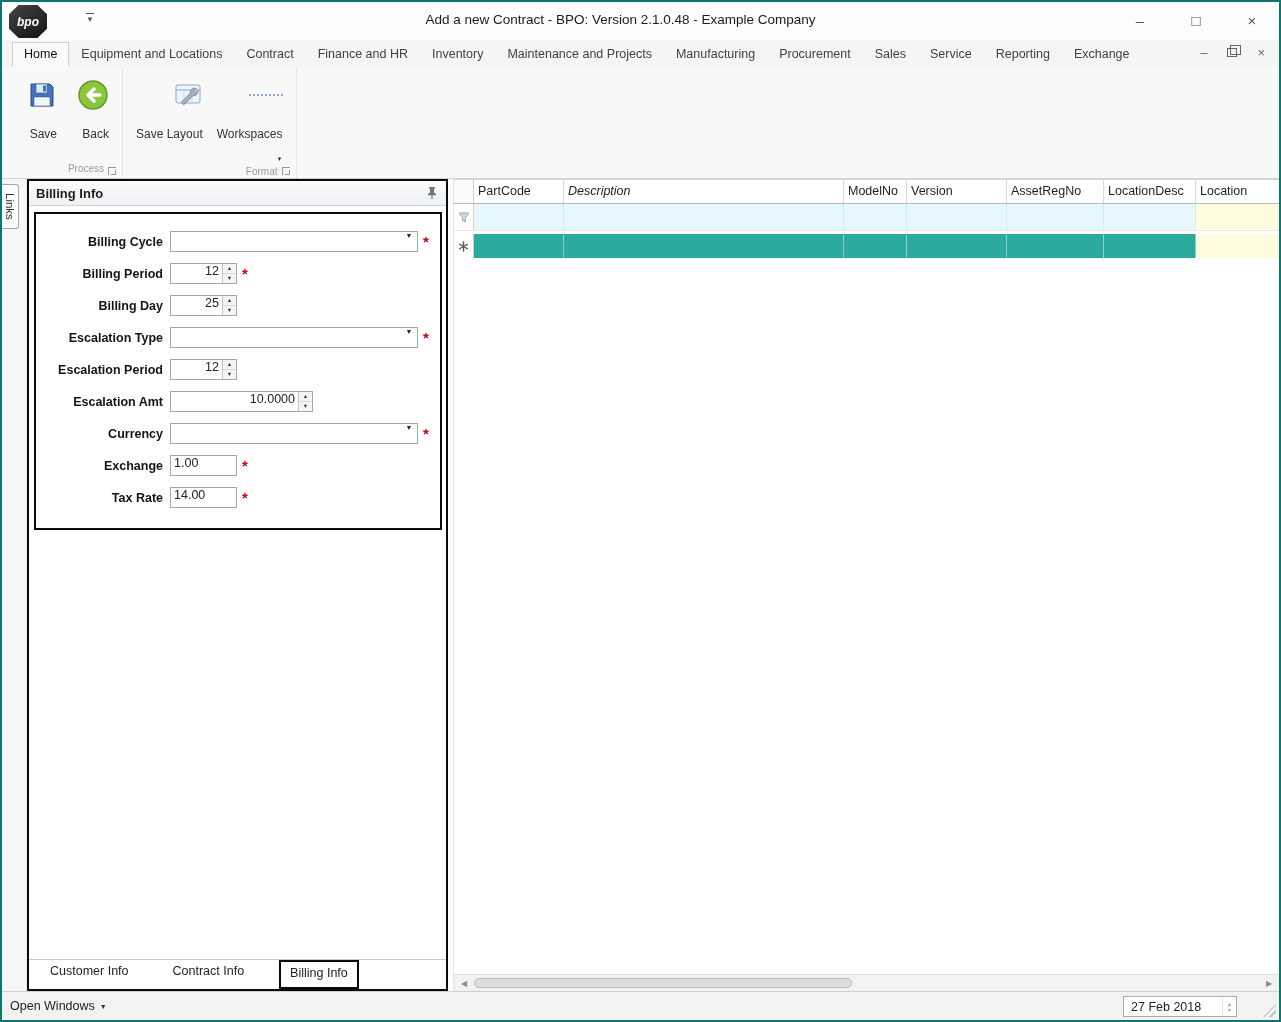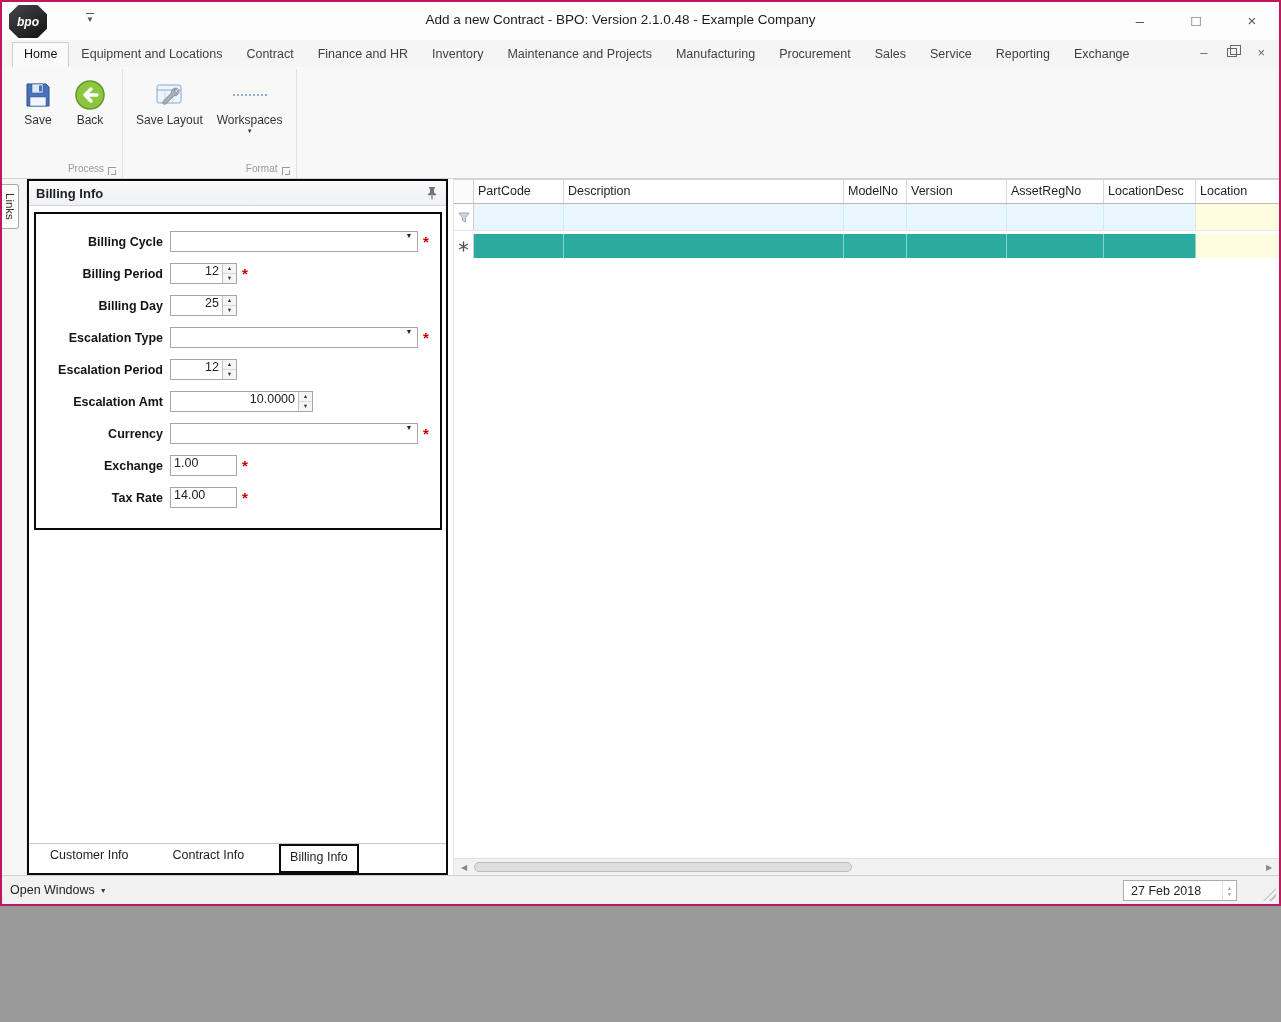--- a/index.html
+++ b/index.html
@@ -5,7 +5,7 @@
 *{margin:0;padding:0;box-sizing:border-box}
 html,body{width:1281px;height:1022px;overflow:hidden}
 body{font-family:"Liberation Sans",sans-serif;background:#9a9a9a}
-.window{width:1281px;height:906px;background:#fff;border:2px solid #be185d;display:flex;flex-direction:column;position:relative;overflow:hidden}
+.window{width:1281px;height:1022px;background:#fff;border:2px solid #0f766e;display:flex;flex-direction:column;position:relative;overflow:hidden}
 
 
 .titlebar{height:38px;background:#fdfdfd;position:relative;flex:0 0 auto}

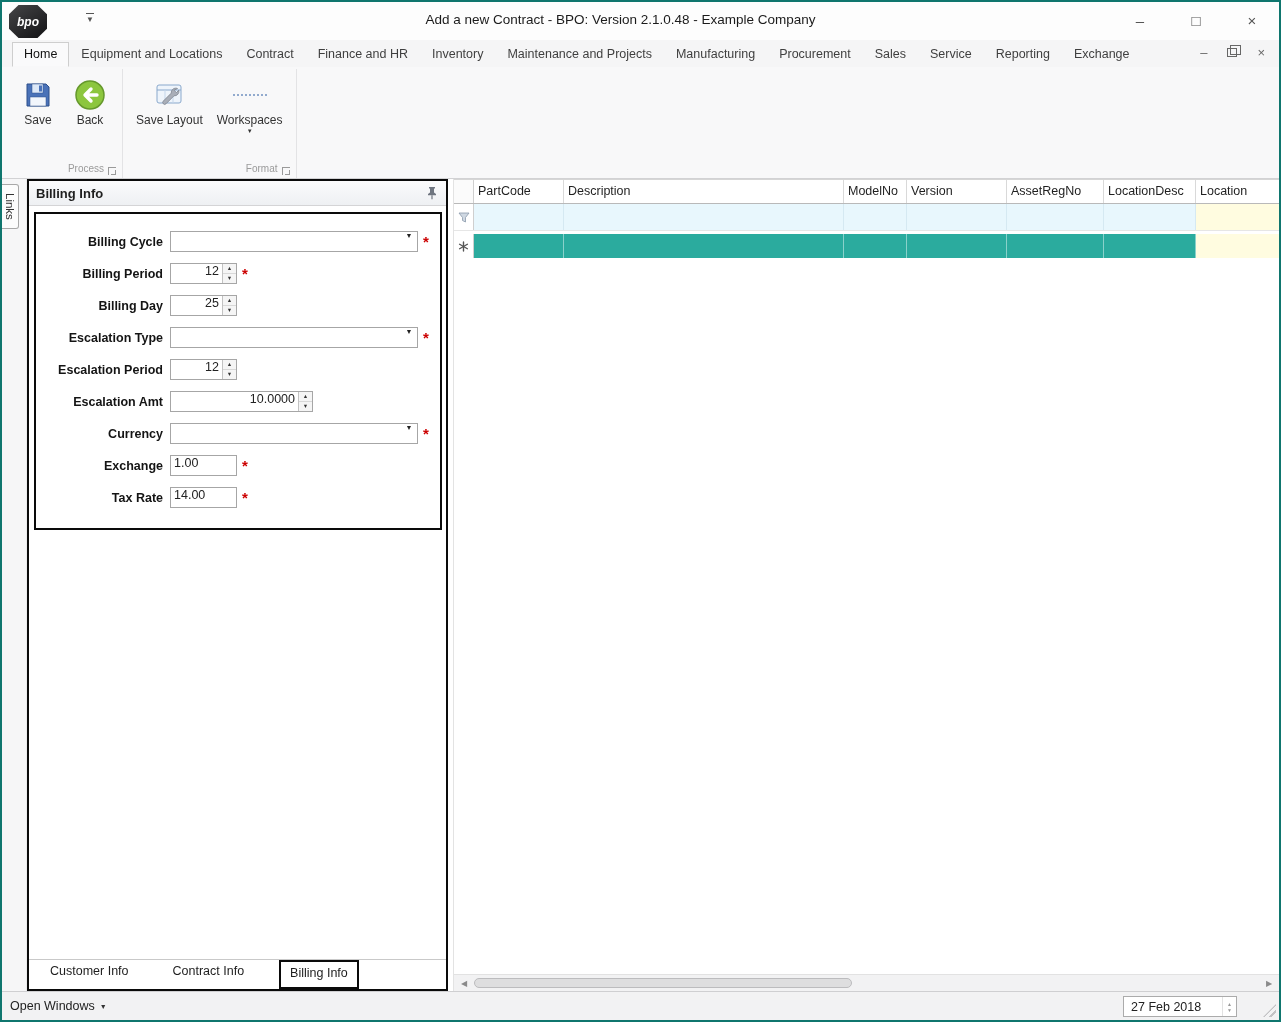--- a/index.html
+++ b/index.html
@@ -27,7 +27,7 @@
 .ribbon{height:112px;background:#f8f8f9;border-bottom:1px solid #d2d2d4;display:flex;padding:2px 0 0 4px;flex:0 0 auto}
 .rgroup{display:flex;flex-direction:column;border-right:1px solid #e3e3e5;padding:0 2px}
 .rgroup-buttons{flex:1;display:flex;align-items:flex-start;padding:6px 4px 0}
-.rbtn{display:flex;flex-direction:column;align-items:center;gap:2px;padding:4px 7px;min-width:52px;font-size:12px;color:#333;cursor:default}
+.rbtn{display:flex;flex-direction:column;align-items:flex-end;gap:16px;padding:4px 7px;min-width:52px;font-size:12px;color:#333;cursor:default}
 .rbtn .icon{height:32px;display:flex;align-items:center;justify-content:center}
 .ws-caret{font-size:6px;color:#333;line-height:4px}
 .rgroup-label{height:19px;display:flex;align-items:center;justify-content:flex-end;color:#9b9b9b;font-size:10px;position:relative;padding:0 16px}

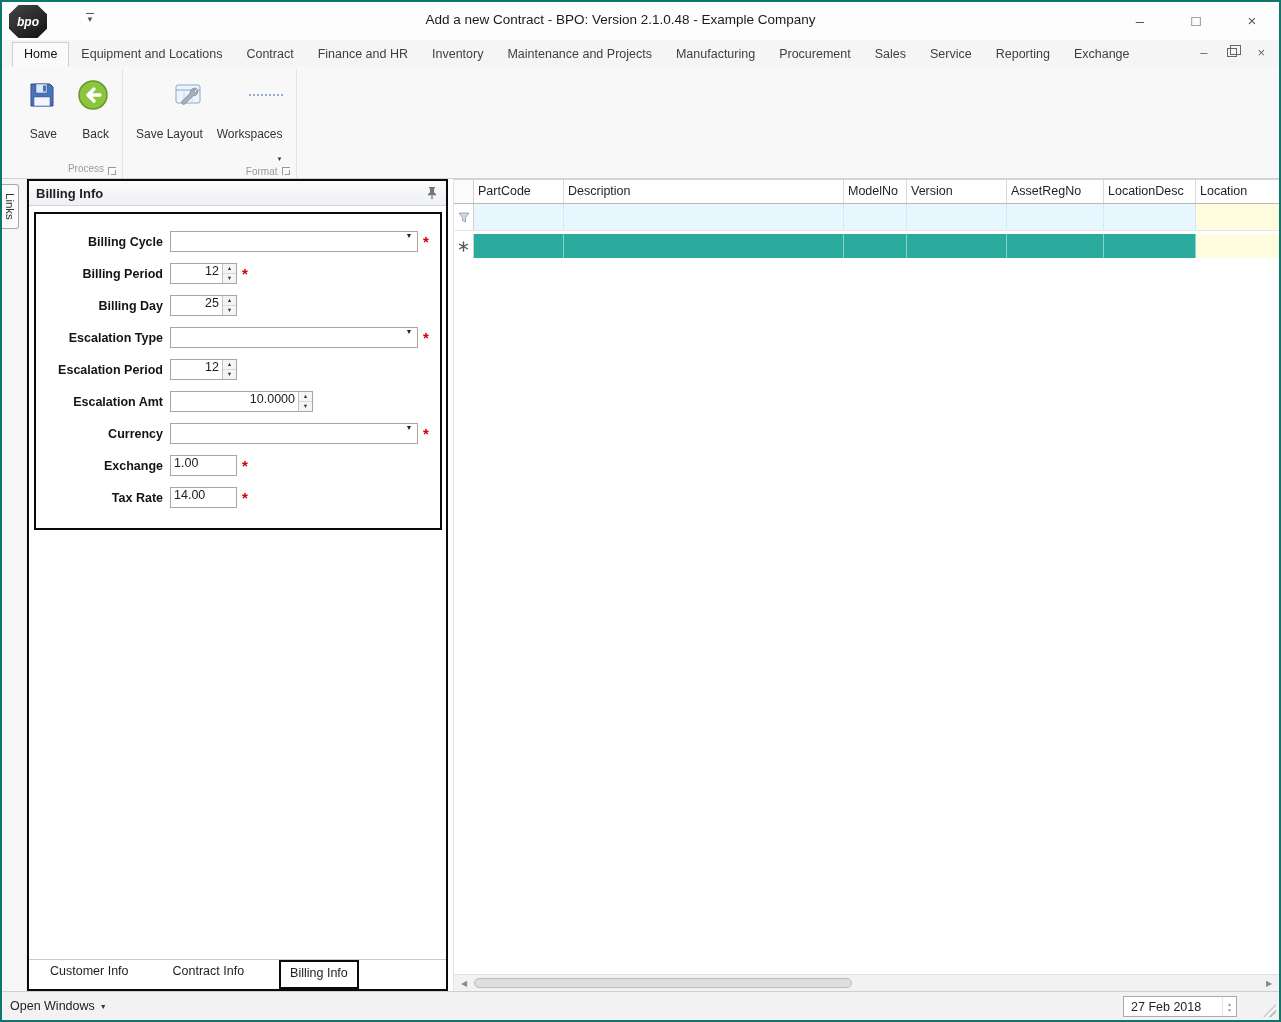--- a/index.html
+++ b/index.html
@@ -316,7 +316,7 @@
         <div class="ind"></div>
         <div class="cells">
             <div class="hcell" style="width: 90px;">PartCode</div>
-            <div class="hcell" style="width: 280px;">Description</div>
+            <div class="hcell" style="width: 280px; font-style: italic;">Description</div>
             <div class="hcell" style="width: 63px;">ModelNo</div>
             <div class="hcell" style="width: 100px;">Version</div>
             <div class="hcell" style="width: 97px;">AssetRegNo</div>

